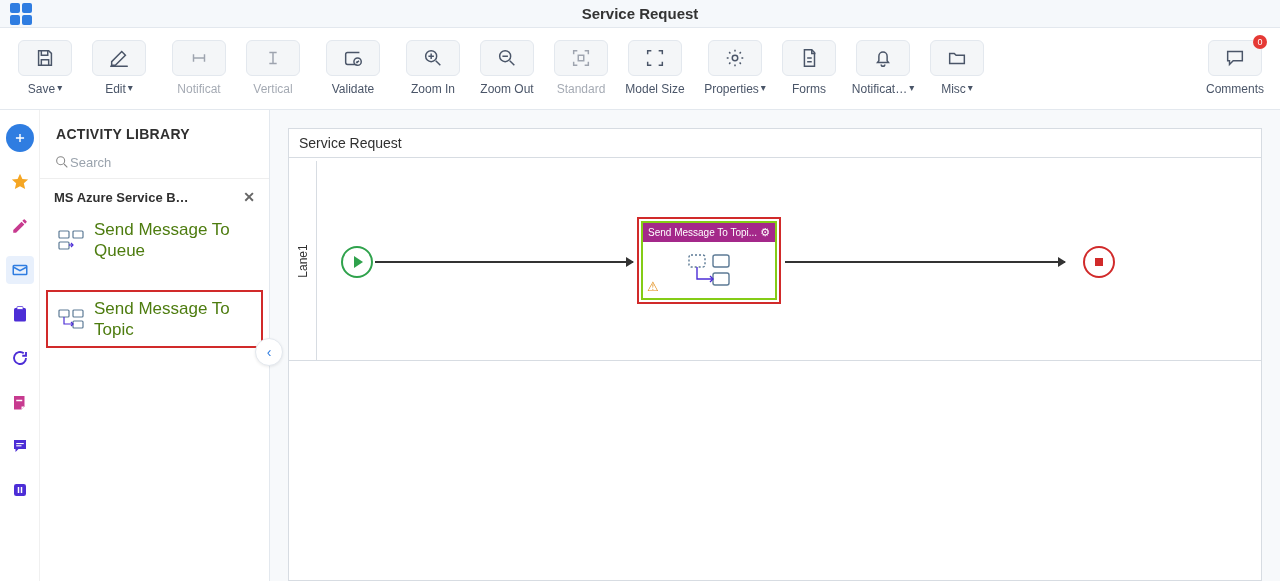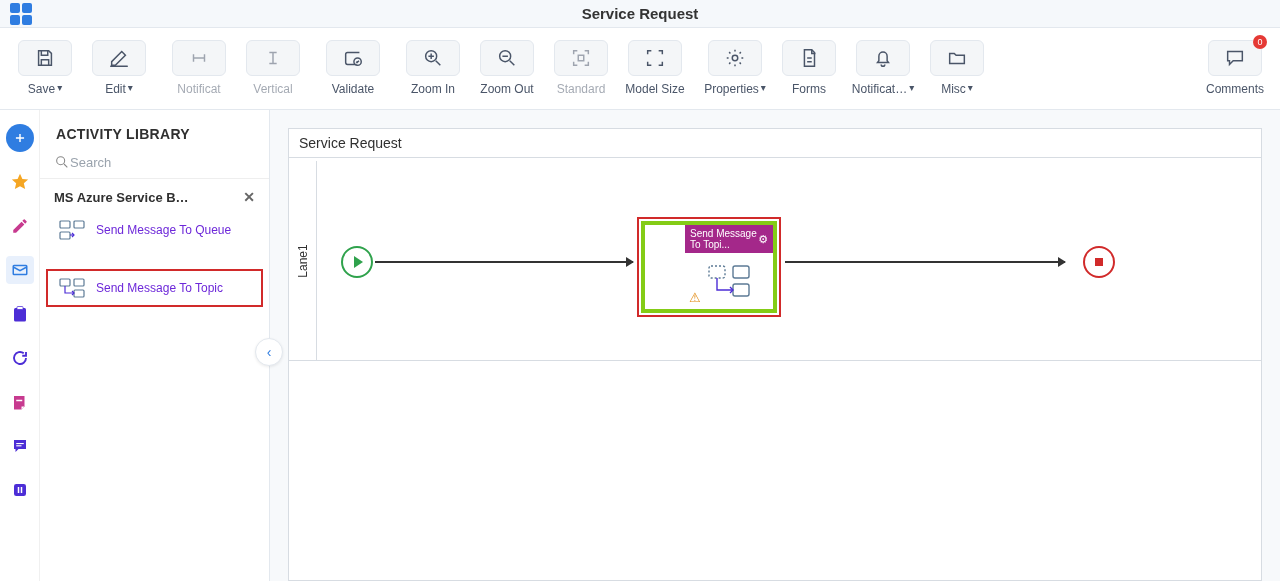--- a/index.html
+++ b/index.html
@@ -44,7 +44,7 @@
 .activity-item { display: flex; align-items: center; gap: 10px; padding: 6px 10px; margin: 0 6px; cursor: pointer; border: 2px solid transparent; }
 .activity-item.highlight { border: 2px solid #d12a2a; margin-top: 20px; }
 .activity-icon { width: 28px; height: 22px; display: flex; align-items: center; justify-content: center; }
-.activity-label { font-size: 12px; color: #6d28d9; line-height: 1.25; }
+.activity-label { font-size: 17px; color: #4d7c0f; line-height: 1.25; }
 .collapse-btn { position: absolute; right: -14px; top: 228px; width: 28px; height: 28px; background: #fff; border: 1px solid #e3e8ee; border-radius: 50%; display: flex; align-items: center; justify-content: center; color: #2f7de1; cursor: pointer; font-size: 14px; box-shadow: 0 1px 3px rgba(0,0,0,0.08); z-index: 5; }
 
 

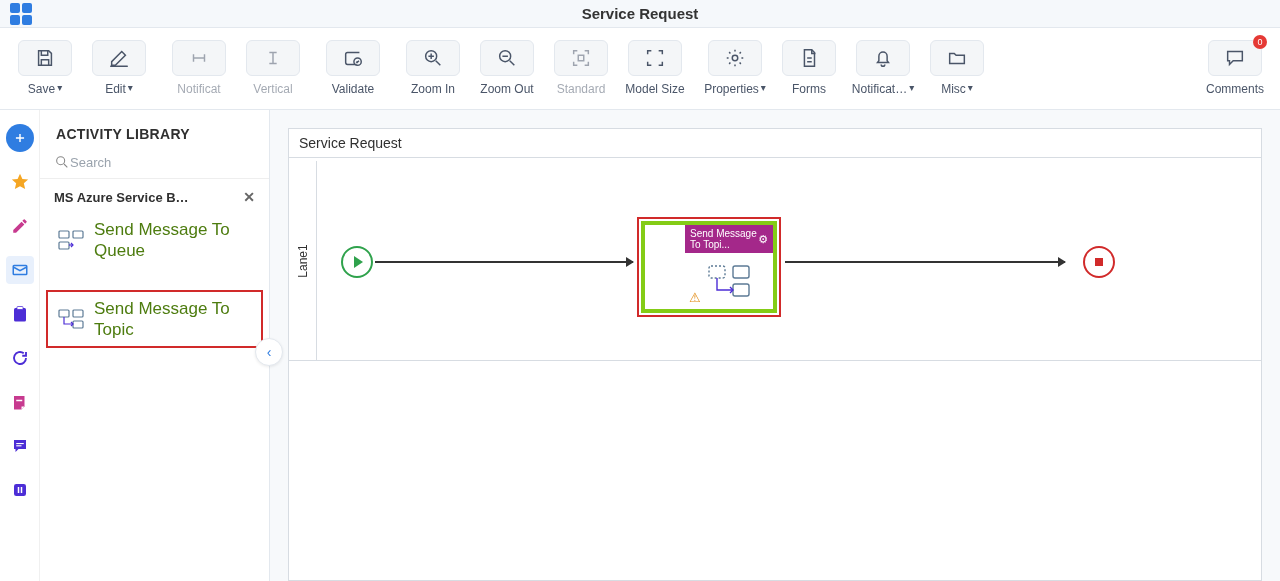--- a/index.html
+++ b/index.html
@@ -68,7 +68,7 @@
 .line2 { left: 496px; width: 280px; }
 
 .task-node { position: absolute; top: 56px; left: 348px; width: 144px; border: 2px solid #d12a2a; padding: 2px; background: #fff; }
-.task-inner { border: 4px solid #84cc16; background: #fff; padding-left: 40px; }
+.task-inner { border: 2px solid #84cc16; background: #fff; }
 .task-header { background: #a4288a; color: #fff; font-size: 10px; padding: 3px 5px; display: flex; align-items: center; justify-content: space-between; }
 .task-header .gear { font-size: 11px; }
 .task-body { height: 56px; display: flex; align-items: center; justify-content: center; position: relative; }

